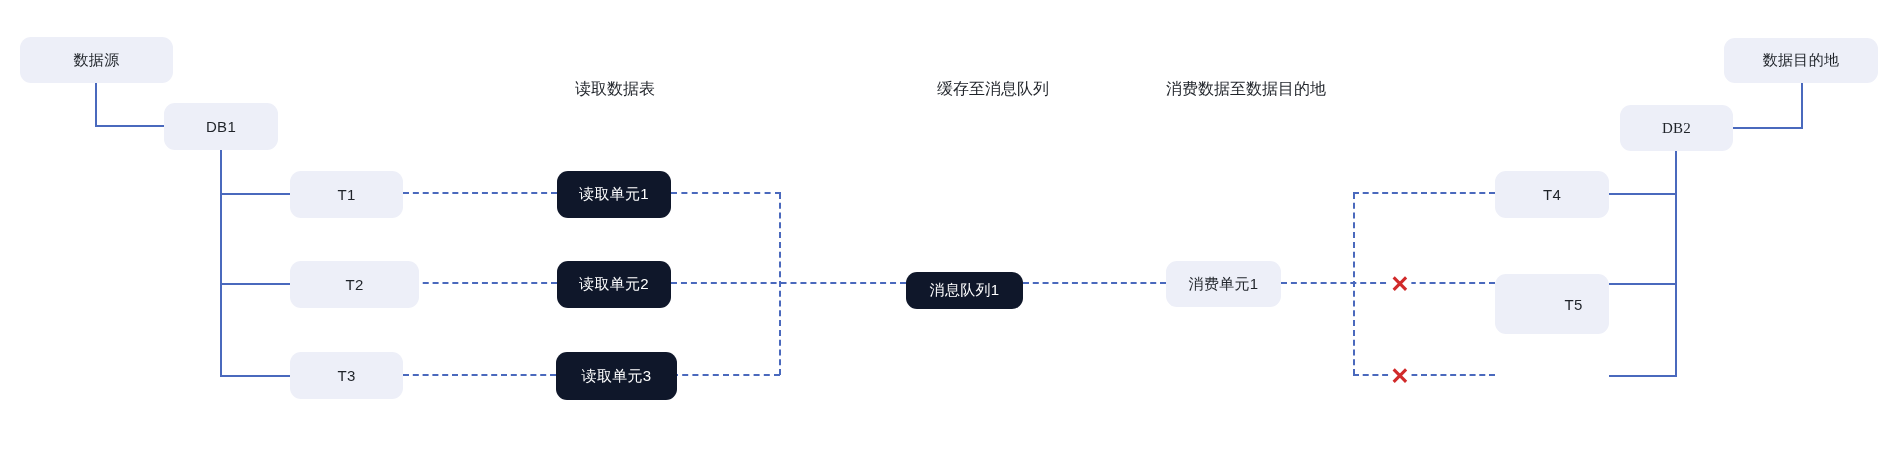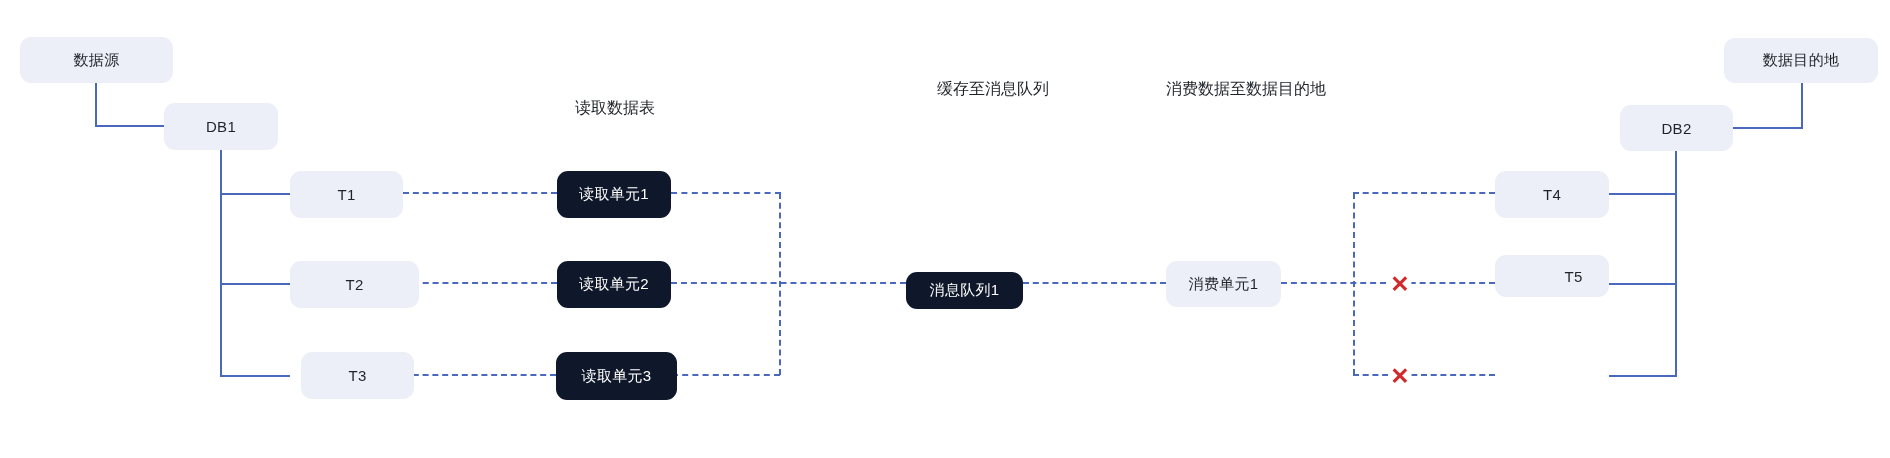--- a/index.html
+++ b/index.html
@@ -71,7 +71,7 @@
 
 <div class="canvas">
 
-  <div class="stage-heading" style="left:615px; top:79px;margin-top:19px;">读取数据表</div>
+  <div class="stage-heading" style="left:615px; top:79px;">读取数据表</div>
   <div class="stage-heading" style="left:993px; top:79px;">缓存至消息队列</div>
   <div class="stage-heading" style="left:1246px; top:79px;">消费数据至数据目的地</div>
 

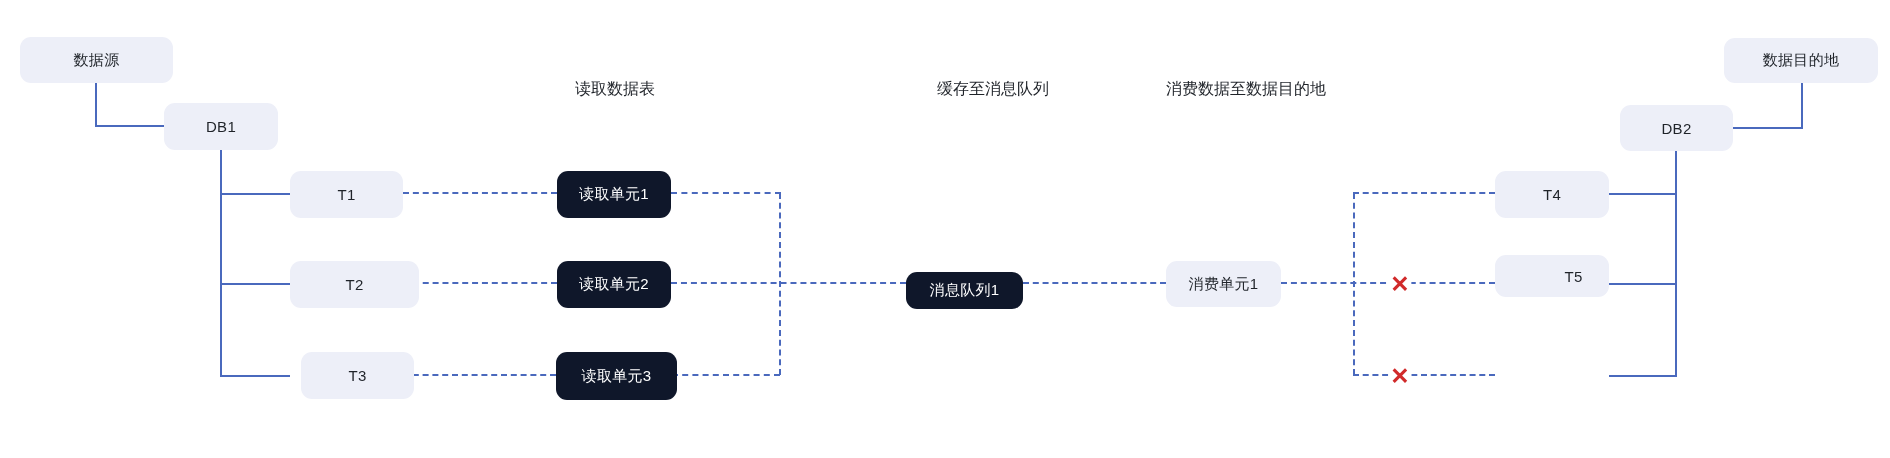--- a/index.html
+++ b/index.html
@@ -121,7 +121,7 @@
 
   <div class="node node--light" style="left:1495px; top:171px; width:114px; height:47px;">T4</div>
   <div class="node node--light" style="left:1495px; top:255px; width:114px; height:42px;padding-left:43px;">T5</div>
-  <div class="node node--light" style="left:1620px; top:105px; width:113px; height:46px;">DB2</div>
+  <div class="node node--light" style="left:1620px; top:105px; width:113px; height:46px;font-family:Liberation Serif, serif;">DB2</div>
   <div class="node node--light" style="left:1724px; top:38px; width:154px; height:45px;">数据目的地</div>
 
 </div>

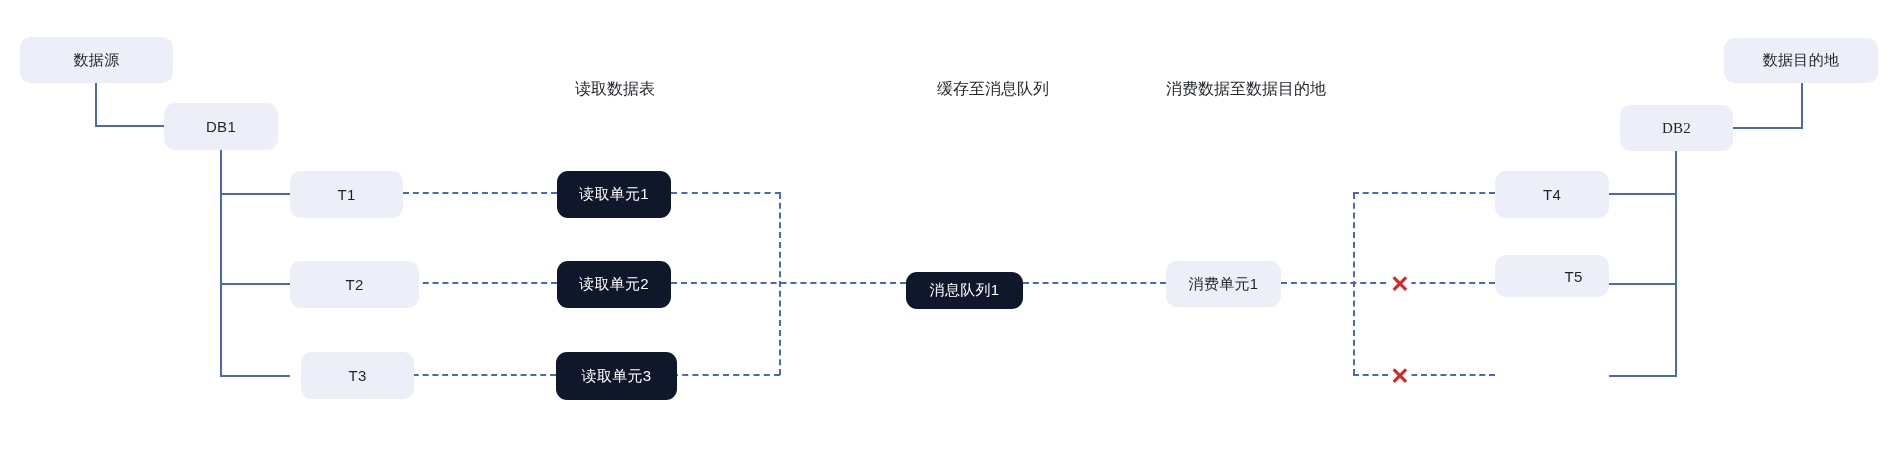--- a/index.html
+++ b/index.html
@@ -120,7 +120,7 @@
   <div class="node node--light" style="left:1166px; top:261px; width:115px; height:46px;">消费单元1</div>
 
   <div class="node node--light" style="left:1495px; top:171px; width:114px; height:47px;">T4</div>
-  <div class="node node--light" style="left:1495px; top:255px; width:114px; height:42px;padding-left:43px;">T5</div>
+  <div class="node node--light" style="left:1495px; top:274px; width:114px; height:60px;padding-left:43px;">T5</div>
   <div class="node node--light" style="left:1620px; top:105px; width:113px; height:46px;font-family:Liberation Serif, serif;">DB2</div>
   <div class="node node--light" style="left:1724px; top:38px; width:154px; height:45px;">数据目的地</div>
 

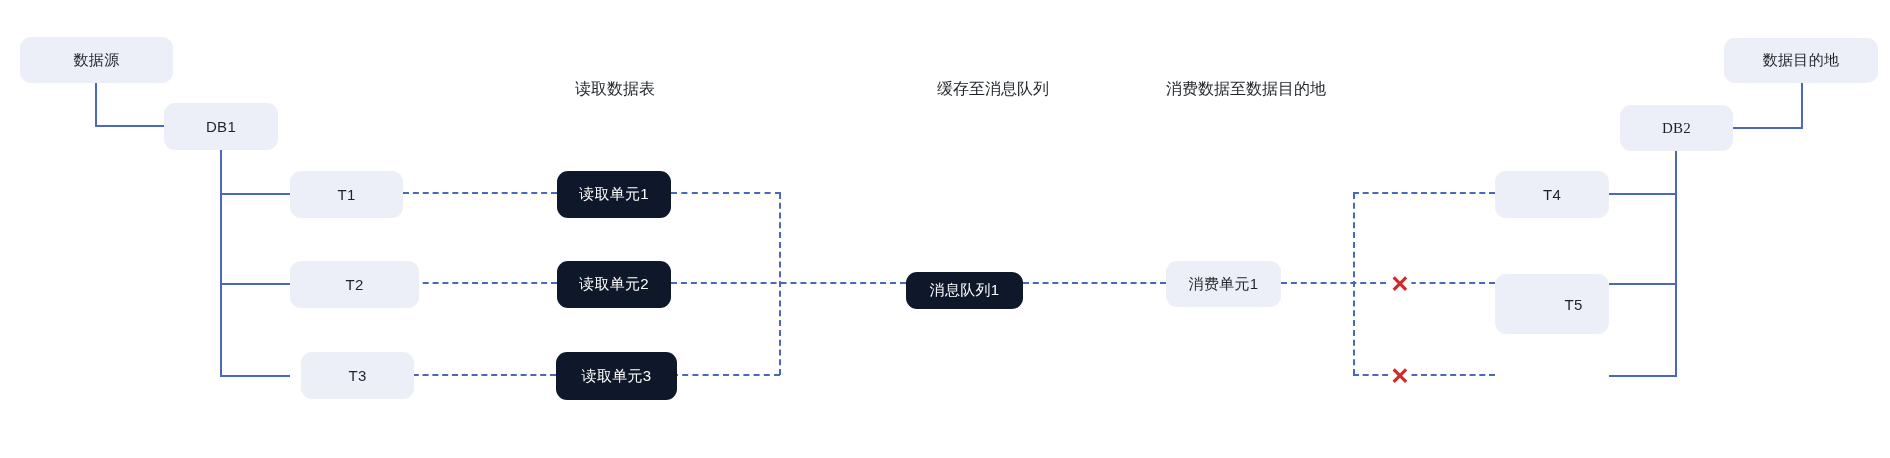--- a/index.html
+++ b/index.html
@@ -110,7 +110,7 @@
   <div class="node node--light" style="left:164px; top:103px; width:114px; height:47px;">DB1</div>
   <div class="node node--light" style="left:290px; top:171px; width:113px; height:47px;">T1</div>
   <div class="node node--light" style="left:290px; top:261px; width:129px; height:47px;">T2</div>
-  <div class="node node--light" style="left:290px; top:352px; width:113px; height:47px;margin-left:11px;">T3</div>
+  <div class="node node--light" style="left:290px; top:352px; width:113px; height:47px;">T3</div>
 
   <div class="node node--dark" style="left:557px; top:171px; width:114px; height:47px;">读取单元1</div>
   <div class="node node--dark" style="left:557px; top:261px; width:114px; height:47px;">读取单元2</div>

